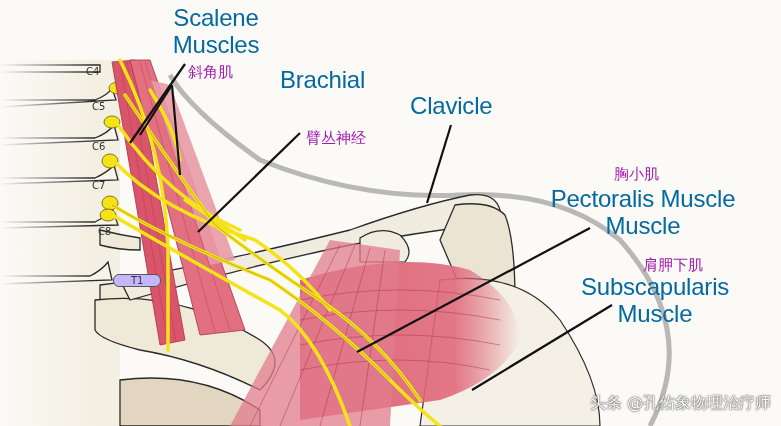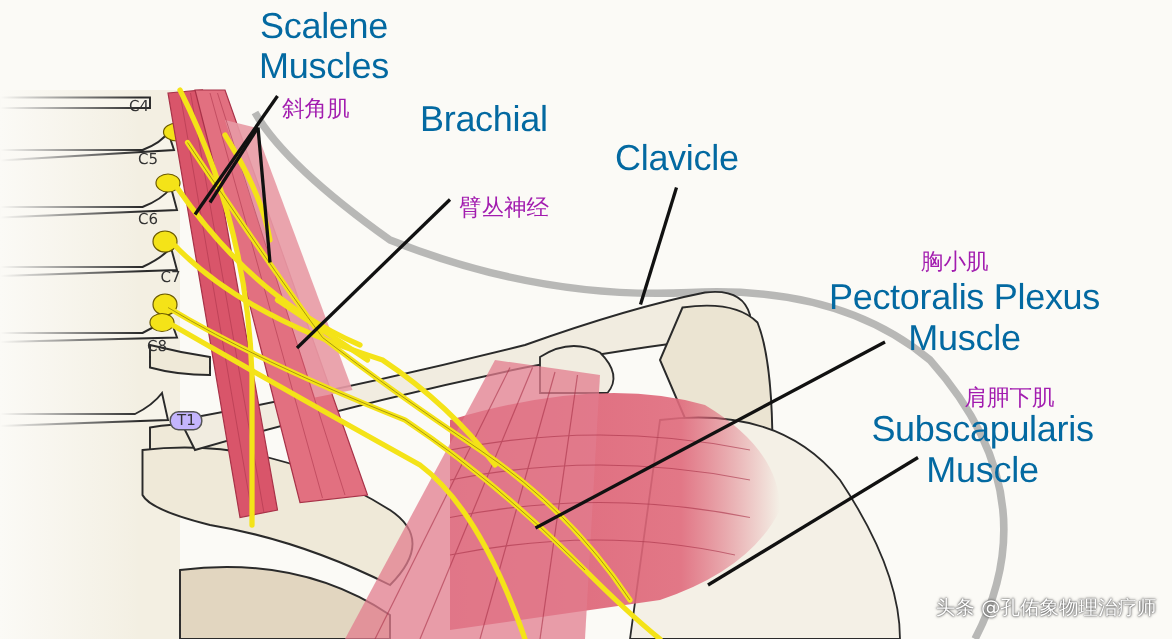--- a/index.html
+++ b/index.html
@@ -120,7 +120,7 @@
 <span class="vert" style="left:86px;top:66px;">C4</span>
 <span class="vert" style="left:92px;top:101px;">C5</span>
 <span class="vert" style="left:92px;top:141px;">C6</span>
-<span class="vert" style="left:92px;top:180px;margin-left:15px;">C7</span>
+<span class="vert" style="left:92px;top:180px;">C7</span>
 <span class="vert" style="left:98px;top:226px;">C8</span>
 <span class="vert" style="left:113px;top:274px;background:#c4b5fd;border:1px solid #555;border-radius:6px;padding:0 4px;">T1</span>
 

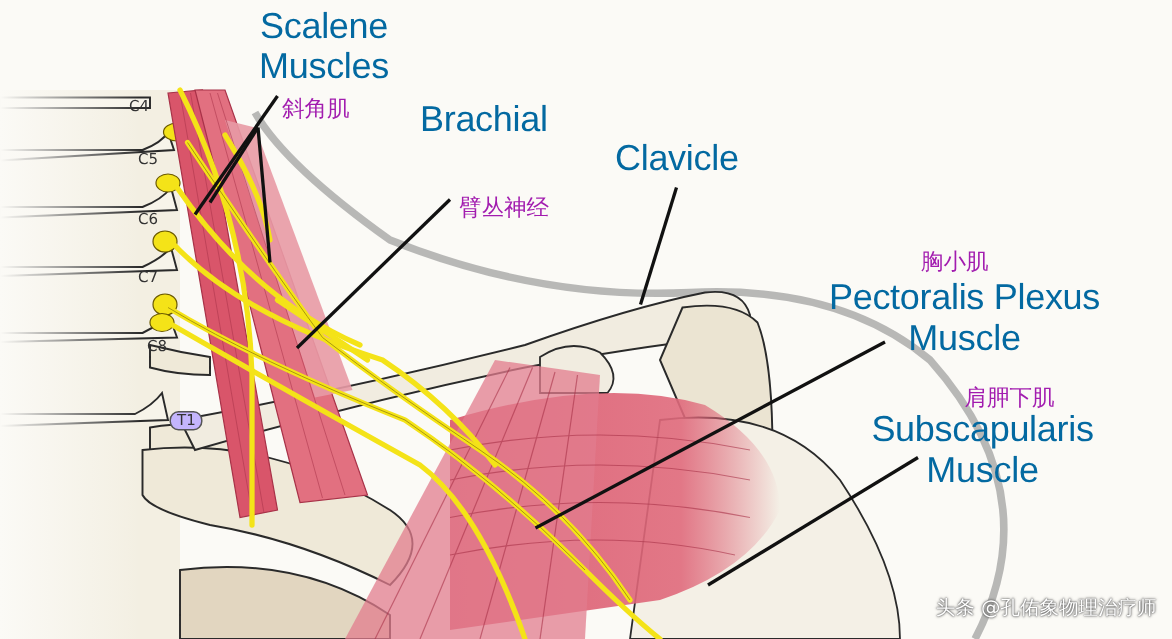--- a/index.html
+++ b/index.html
@@ -141,7 +141,7 @@
 
 <span class="cn" style="left:614px;top:166px;">胸小肌</span>
 <div class="label" style="left:538px;top:185px;width:210px;">
-  <div>Pectoralis Plexus</div>
+  <div>Pectoralis Muscle</div>
   <div>Muscle</div>
 </div>
 

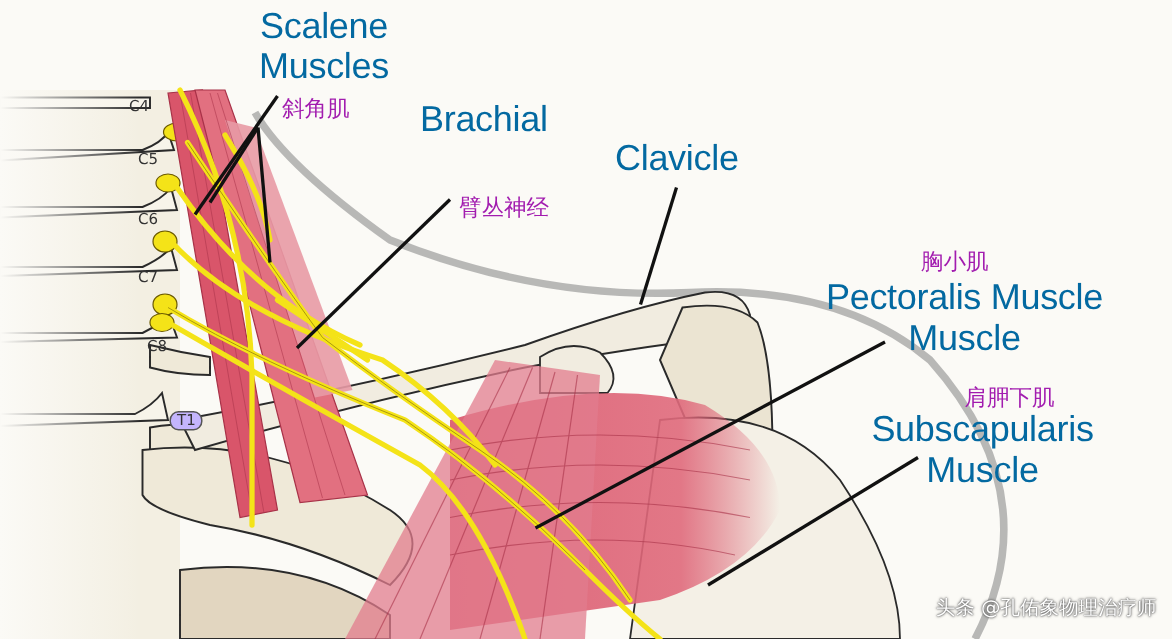--- a/index.html
+++ b/index.html
@@ -122,7 +122,7 @@
 <span class="vert" style="left:92px;top:141px;">C6</span>
 <span class="vert" style="left:92px;top:180px;">C7</span>
 <span class="vert" style="left:98px;top:226px;">C8</span>
-<span class="vert" style="left:113px;top:274px;background:#c4b5fd;border:1px solid #555;border-radius:6px;padding:0 4px;">T1</span>
+<span class="vert" style="left:113px;top:274px;background:#c4b5fd;border:1px solid #555;border-radius:6px;padding:0 17px;">T1</span>
 
 <div class="label" style="left:160px;top:4px;width:112px;">
   <div>Scalene</div>

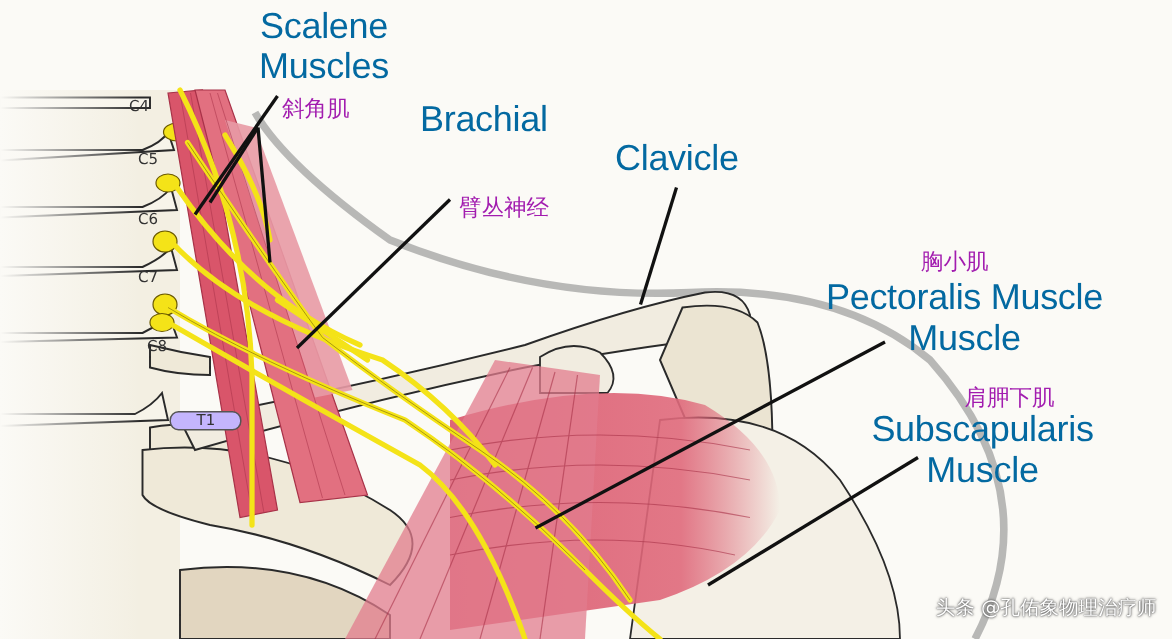--- a/index.html
+++ b/index.html
@@ -8,7 +8,7 @@
     .label { position: absolute; color: #0369a1; font-family: "Liberation Sans", sans-serif; font-size: 24px; line-height: 27px; text-align: center; white-space: nowrap; letter-spacing: -0.2px; }
     .cn { position: absolute; color: #a21caf; font-family: "DejaVu Sans", sans-serif; font-size: 15px; line-height: 17px; white-space: nowrap; }
     .vert { position: absolute; font-family: "DejaVu Sans", sans-serif; font-size: 10px; color: #333; }
-    .watermark { position: absolute; right: 10px; bottom: 12px; color: #fff; font-family: "DejaVu Sans", sans-serif; font-size: 13px; text-shadow: 0 0 2px #555, 0 0 1px #333; white-space: nowrap; }
+    .watermark { position: absolute; right: 10px; bottom: 12px; color: #fff; font-family: "DejaVu Sans", sans-serif; font-size: 16px; text-shadow: 0 0 2px #555, 0 0 1px #333; white-space: nowrap; }
   </style>
 </head>
 <body>

